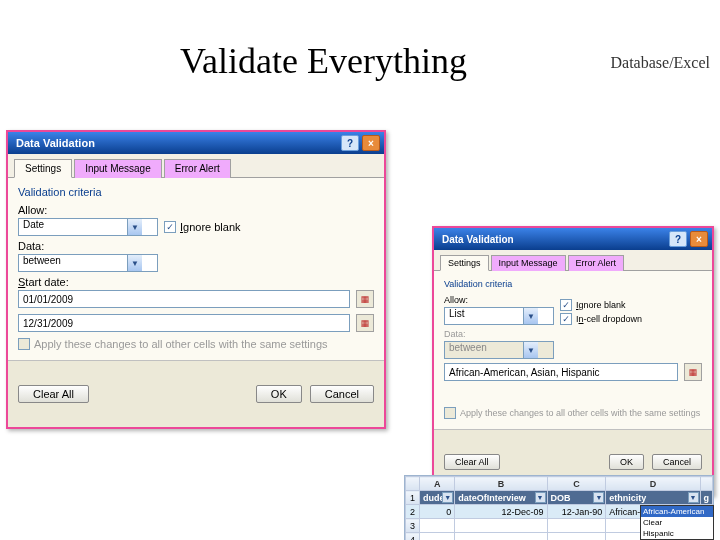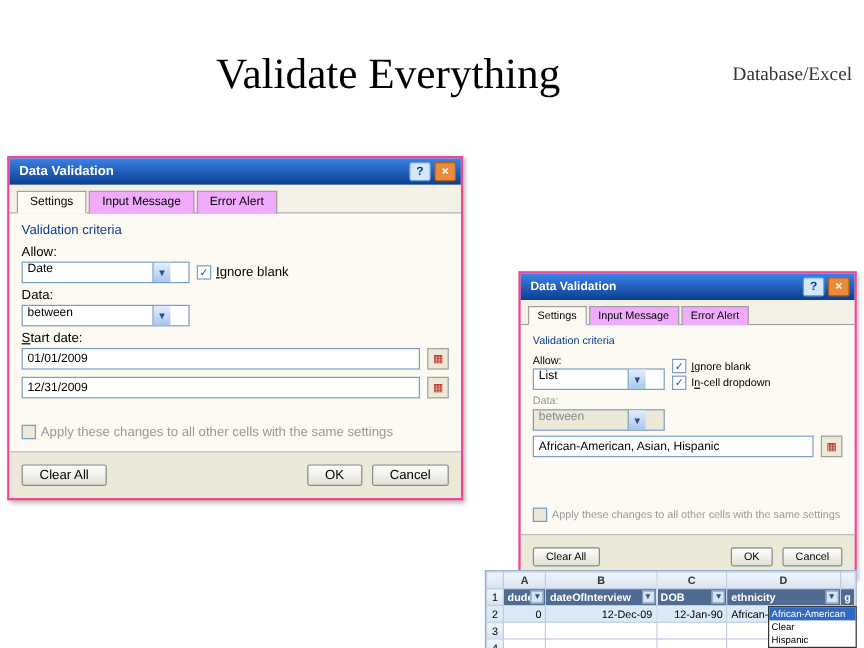--- a/index.html
+++ b/index.html
@@ -154,7 +154,7 @@
   }
   .dlg2 .btn { font-size: 9px; padding: 2px 10px; }
   .btn-group { display: flex; gap: 8px; }
-  .apply-row { margin-top: 18px; }
+  .apply-row { margin-top: 2px; }
   .underline { text-decoration: underline; }
 
   

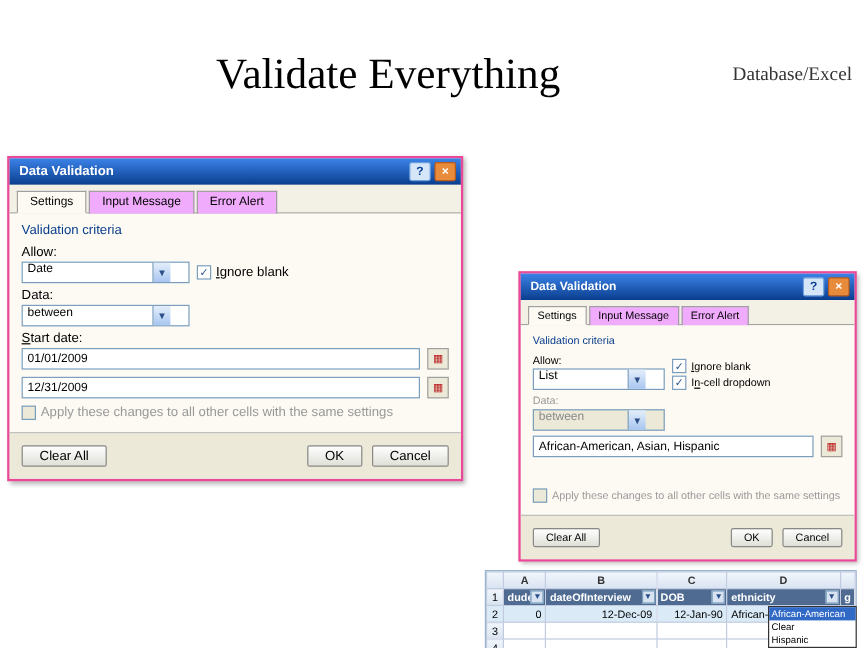--- a/index.html
+++ b/index.html
@@ -141,7 +141,7 @@
   .checkbox.disabled span { color: #999; }
   .buttonbar {
     display: flex; justify-content: space-between; align-items: center;
-    padding: 10px 10px; background: #ece9d8;
+    padding: 24px 10px; background: #ece9d8;
     border-top: 1px solid #c0c0c0;
   }
   .btn {

